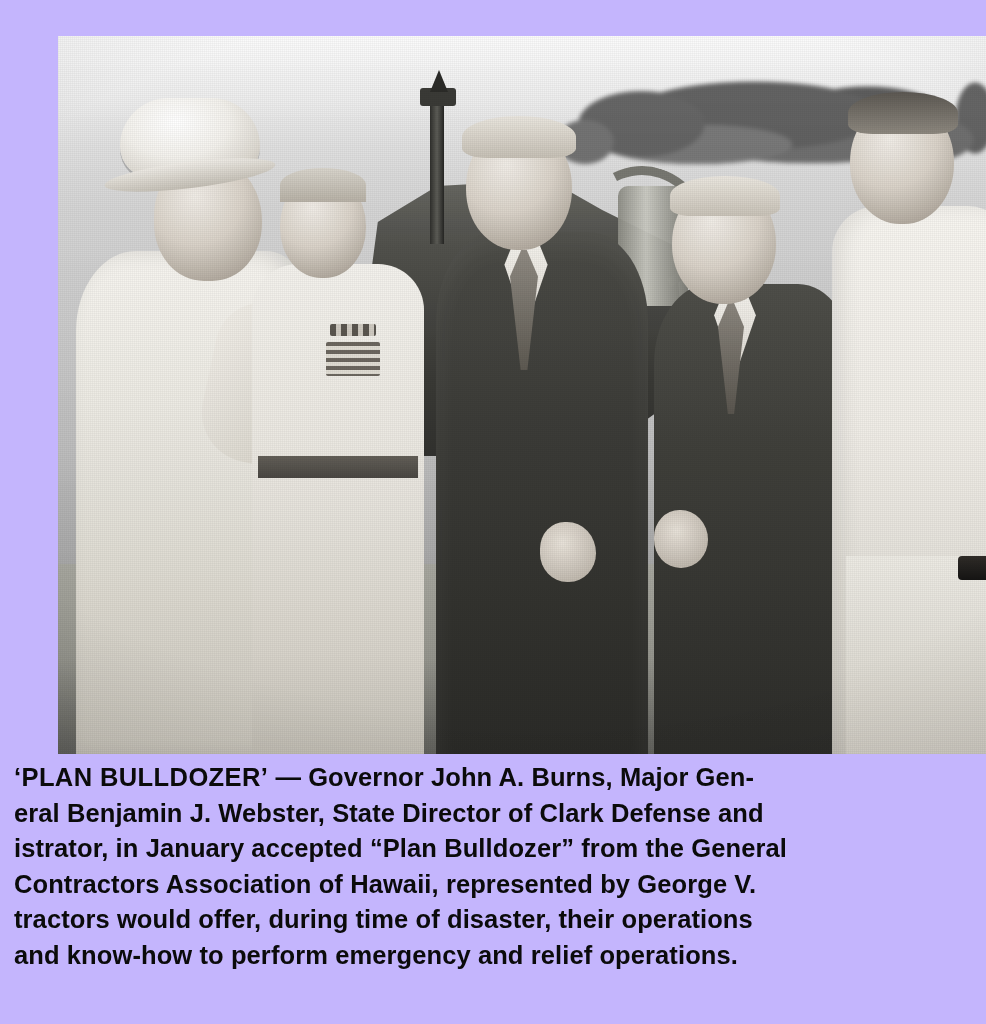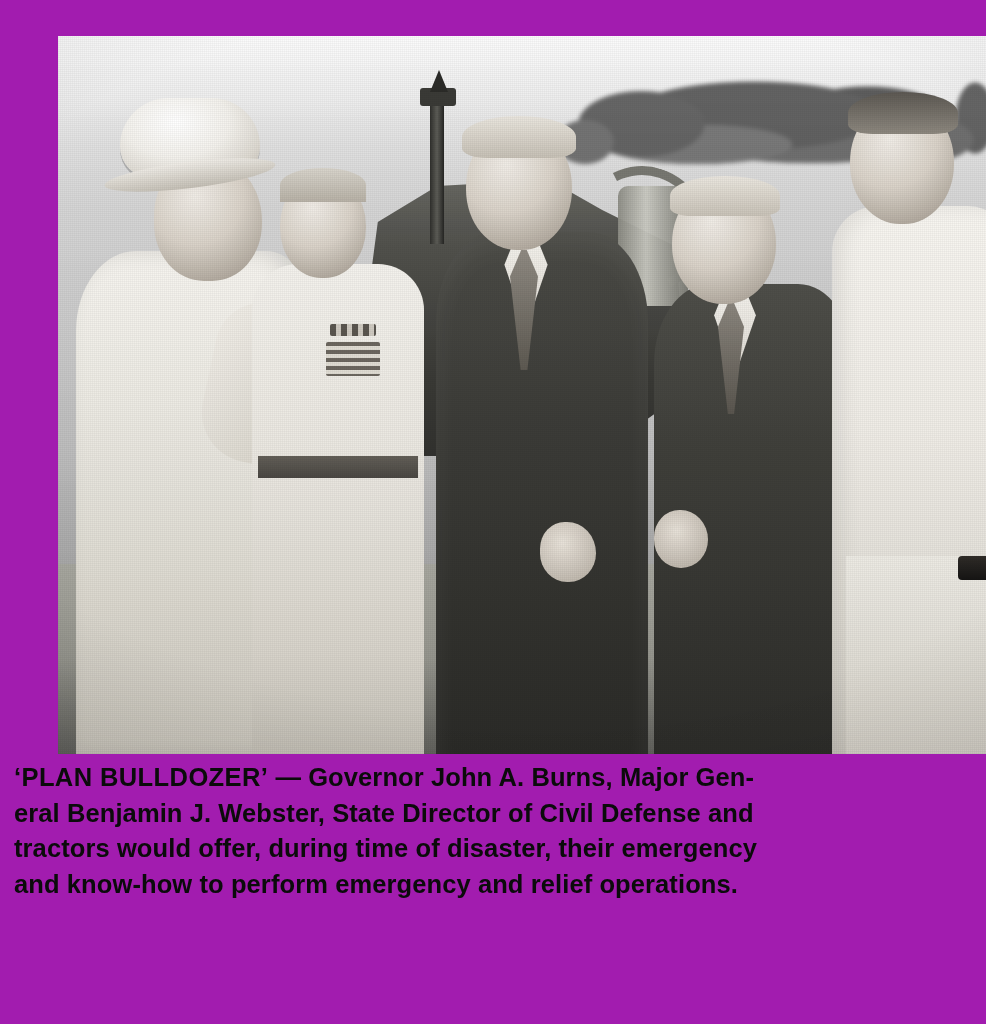--- a/index.html
+++ b/index.html
@@ -17,7 +17,7 @@
     position: relative;
     width: 986px;
     height: 1024px;
-    background: #a21caf;
+    background: #c4b5fd;
   }
 
   

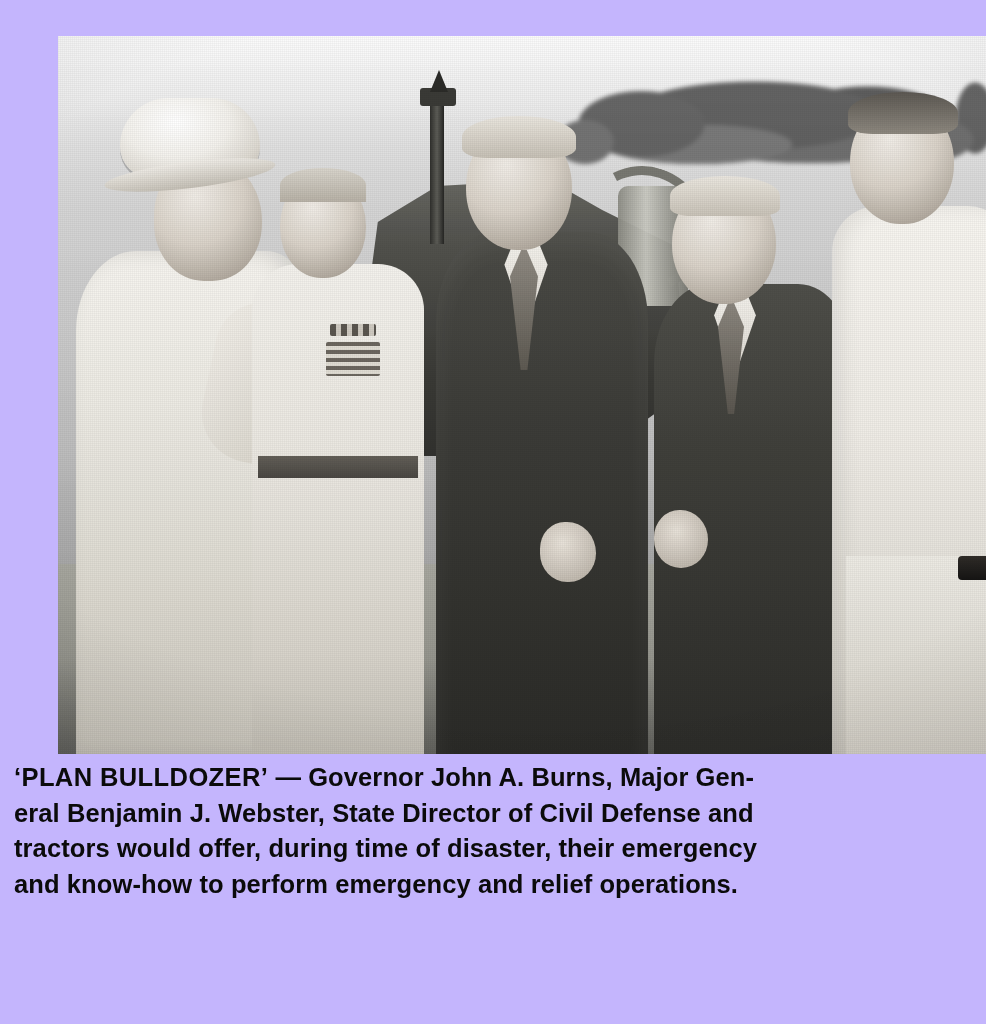--- a/index.html
+++ b/index.html
@@ -390,7 +390,7 @@
     <span class="cap-line"><span class="lead">‘PLAN BULLDOZER’</span>
       <span class="dash">—</span>
       <span>Governor John A. Burns, Major Gen-</span></span>
-    <span class="cap-line">eral Benjamin J. Webster, State Director of Civil Defense and</span>
+    <span class="cap-line">eral Benjamin J. Webster, State Director of Clark Defense and</span>
     <span class="cap-line">tractors would offer, during time of disaster, their emergency</span>
     <span class="cap-line">and know-how to perform emergency and relief operations.</span>
   </figcaption>

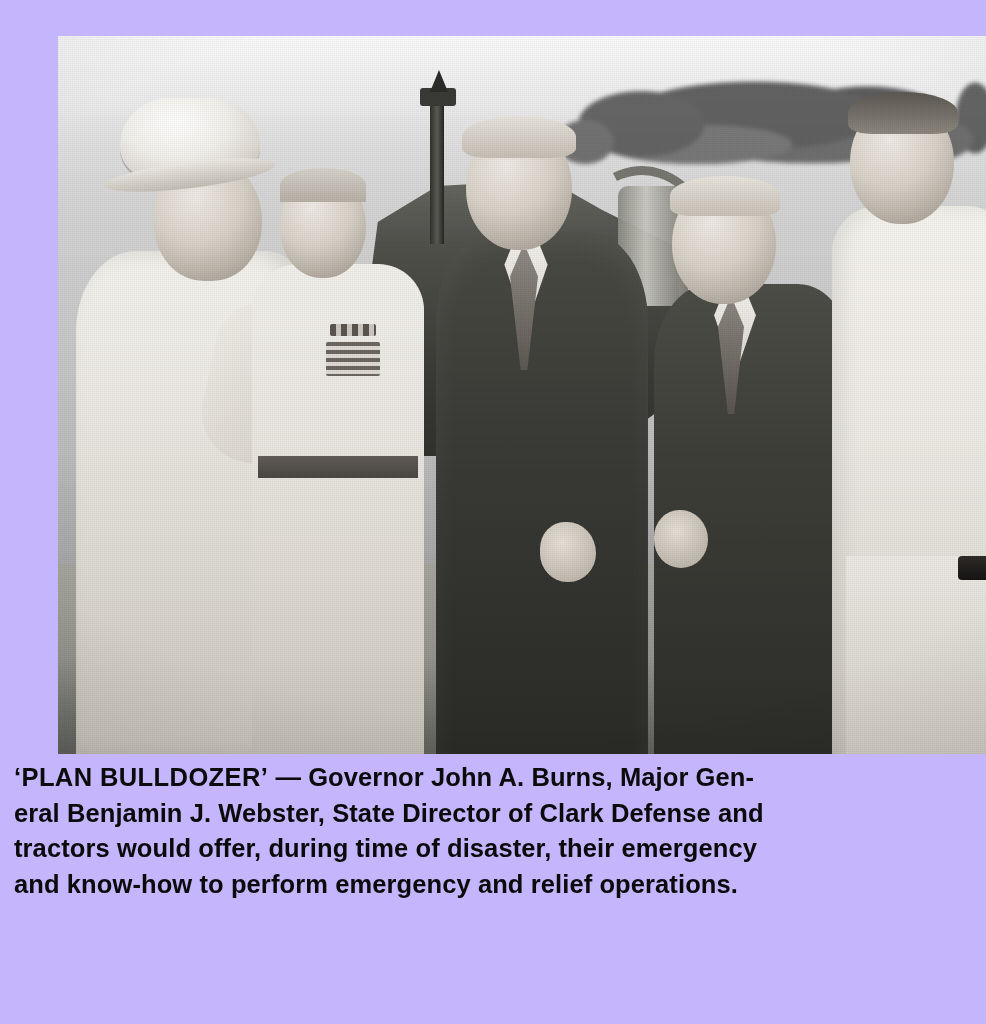--- a/index.html
+++ b/index.html
@@ -391,6 +391,7 @@
       <span class="dash">—</span>
       <span>Governor John A. Burns, Major Gen-</span></span>
     <span class="cap-line">eral Benjamin J. Webster, State Director of Clark Defense and</span>
+    <span class="cap-line">istrator, in January accepted “Plan Bulldozer” from the General</span>
     <span class="cap-line">tractors would offer, during time of disaster, their emergency</span>
     <span class="cap-line">and know-how to perform emergency and relief operations.</span>
   </figcaption>

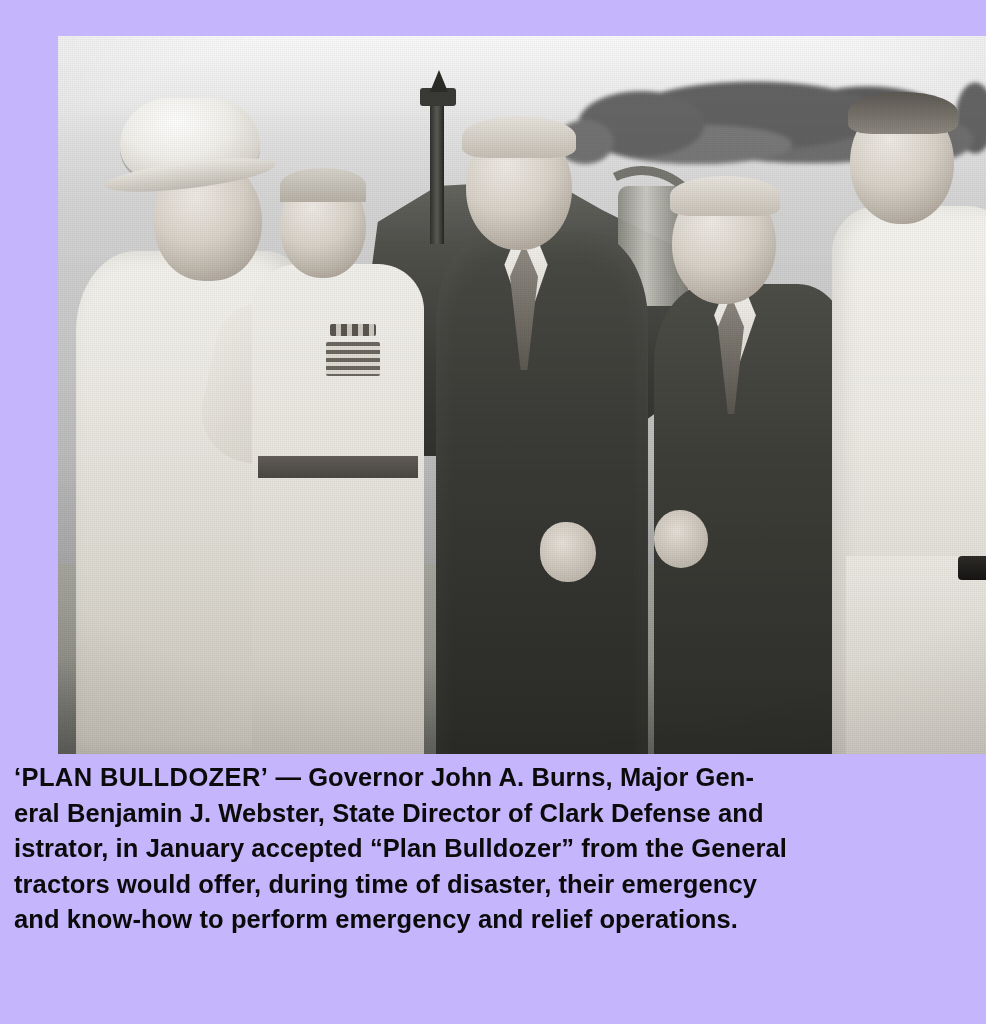--- a/index.html
+++ b/index.html
@@ -392,6 +392,7 @@
       <span>Governor John A. Burns, Major Gen-</span></span>
     <span class="cap-line">eral Benjamin J. Webster, State Director of Clark Defense and</span>
     <span class="cap-line">istrator, in January accepted “Plan Bulldozer” from the General</span>
+    <span class="cap-line">Contractors Association of Hawaii, represented by George V.</span>
     <span class="cap-line">tractors would offer, during time of disaster, their emergency</span>
     <span class="cap-line">and know-how to perform emergency and relief operations.</span>
   </figcaption>

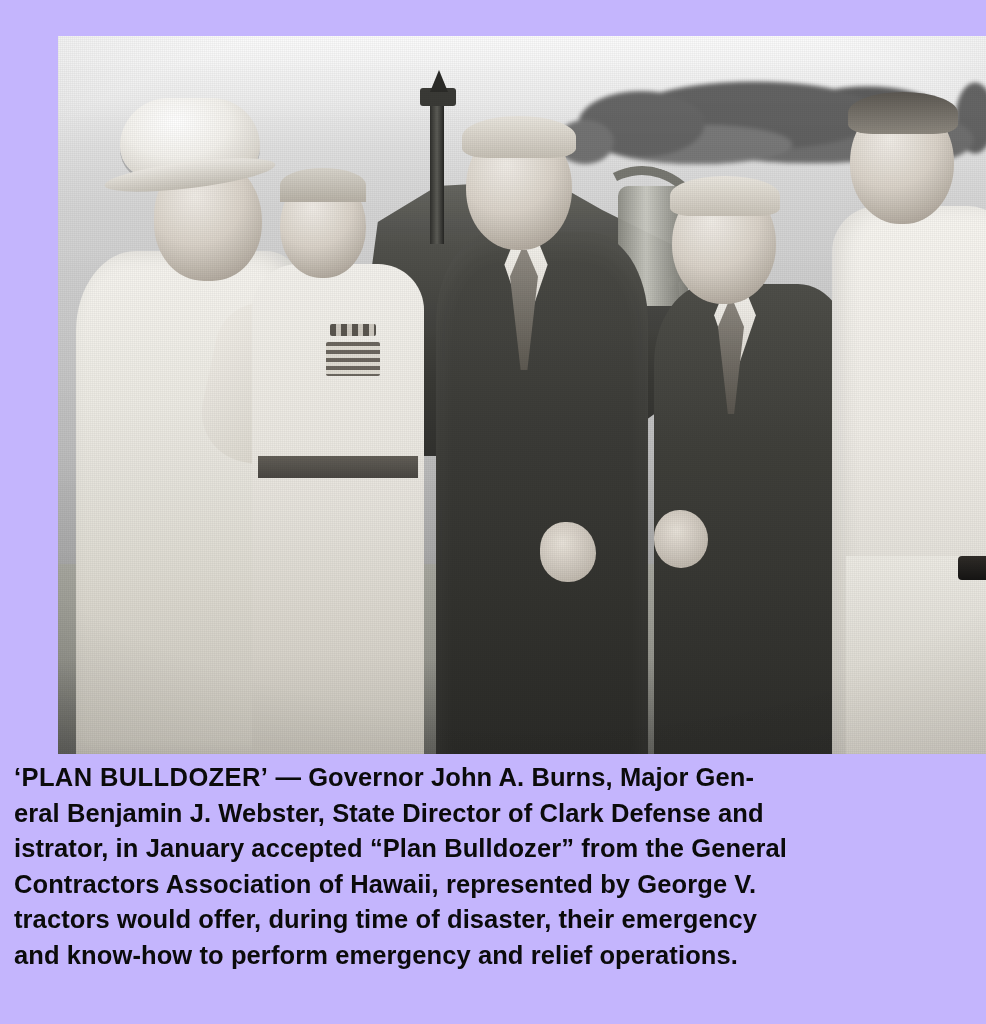--- a/index.html
+++ b/index.html
@@ -393,7 +393,7 @@
     <span class="cap-line">eral Benjamin J. Webster, State Director of Clark Defense and</span>
     <span class="cap-line">istrator, in January accepted “Plan Bulldozer” from the General</span>
     <span class="cap-line">Contractors Association of Hawaii, represented by George V.</span>
-    <span class="cap-line">tractors would offer, during time of disaster, their emergency</span>
+    <span class="cap-line">tractors would offer, during time of disaster, their operations</span>
     <span class="cap-line">and know-how to perform emergency and relief operations.</span>
   </figcaption>
 

